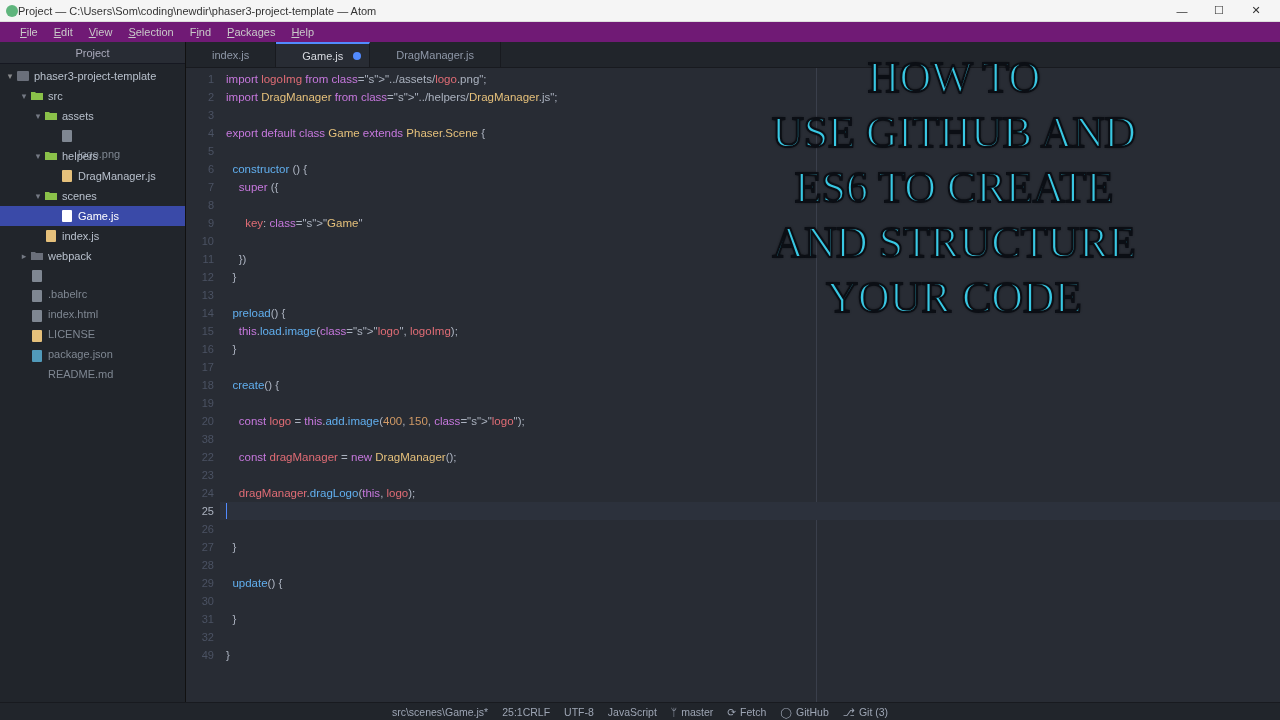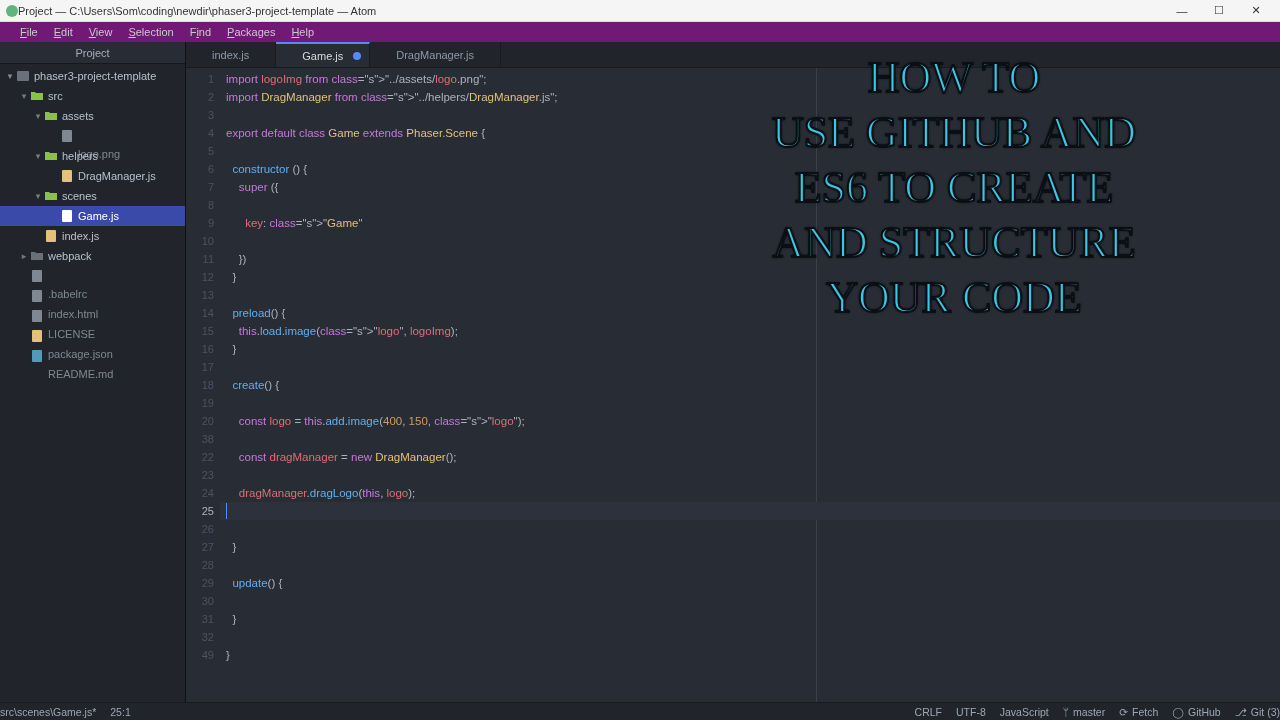--- a/index.html
+++ b/index.html
@@ -66,7 +66,7 @@
 .guide { position:absolute; left:630px; top:26px; bottom:0; width:1px; background:#3a3f4b; }
 
 
-.statusbar { height:18px; background:#21252b; border-top:1px solid #181a1f; display:flex; align-items:center; font-size:10.5px; color:#9da5b4; padding:0 0; justify-content:space-between; }
+.statusbar { height:18px; background:#21252b; border-top:1px solid #181a1f; display:flex; align-items:center; font-size:10.5px; color:#9da5b4; padding:0 8px; justify-content:center; }
 .statusbar .left, .statusbar .right { display:flex; gap:14px; align-items:center; }
 .statusbar .seg { display:flex; gap:4px; align-items:center; cursor:pointer; }
 

